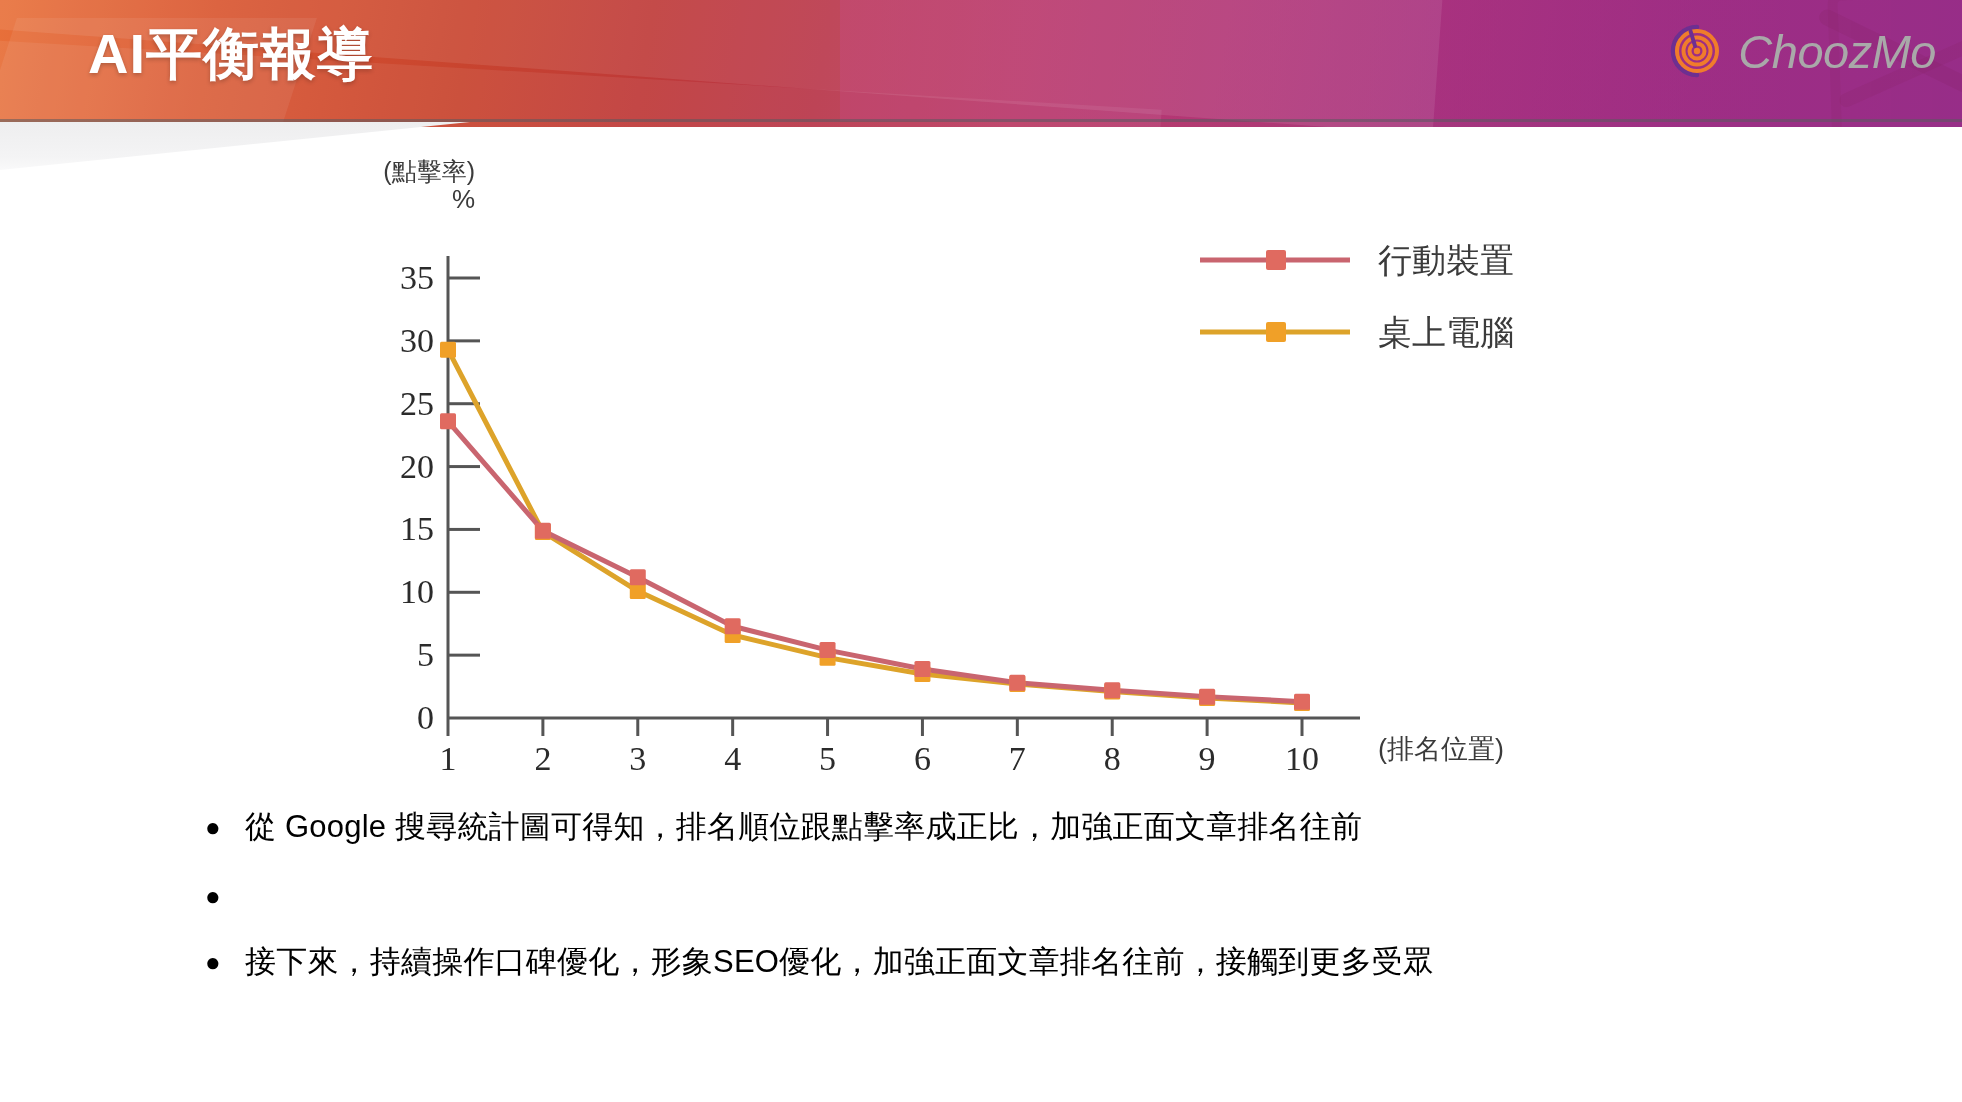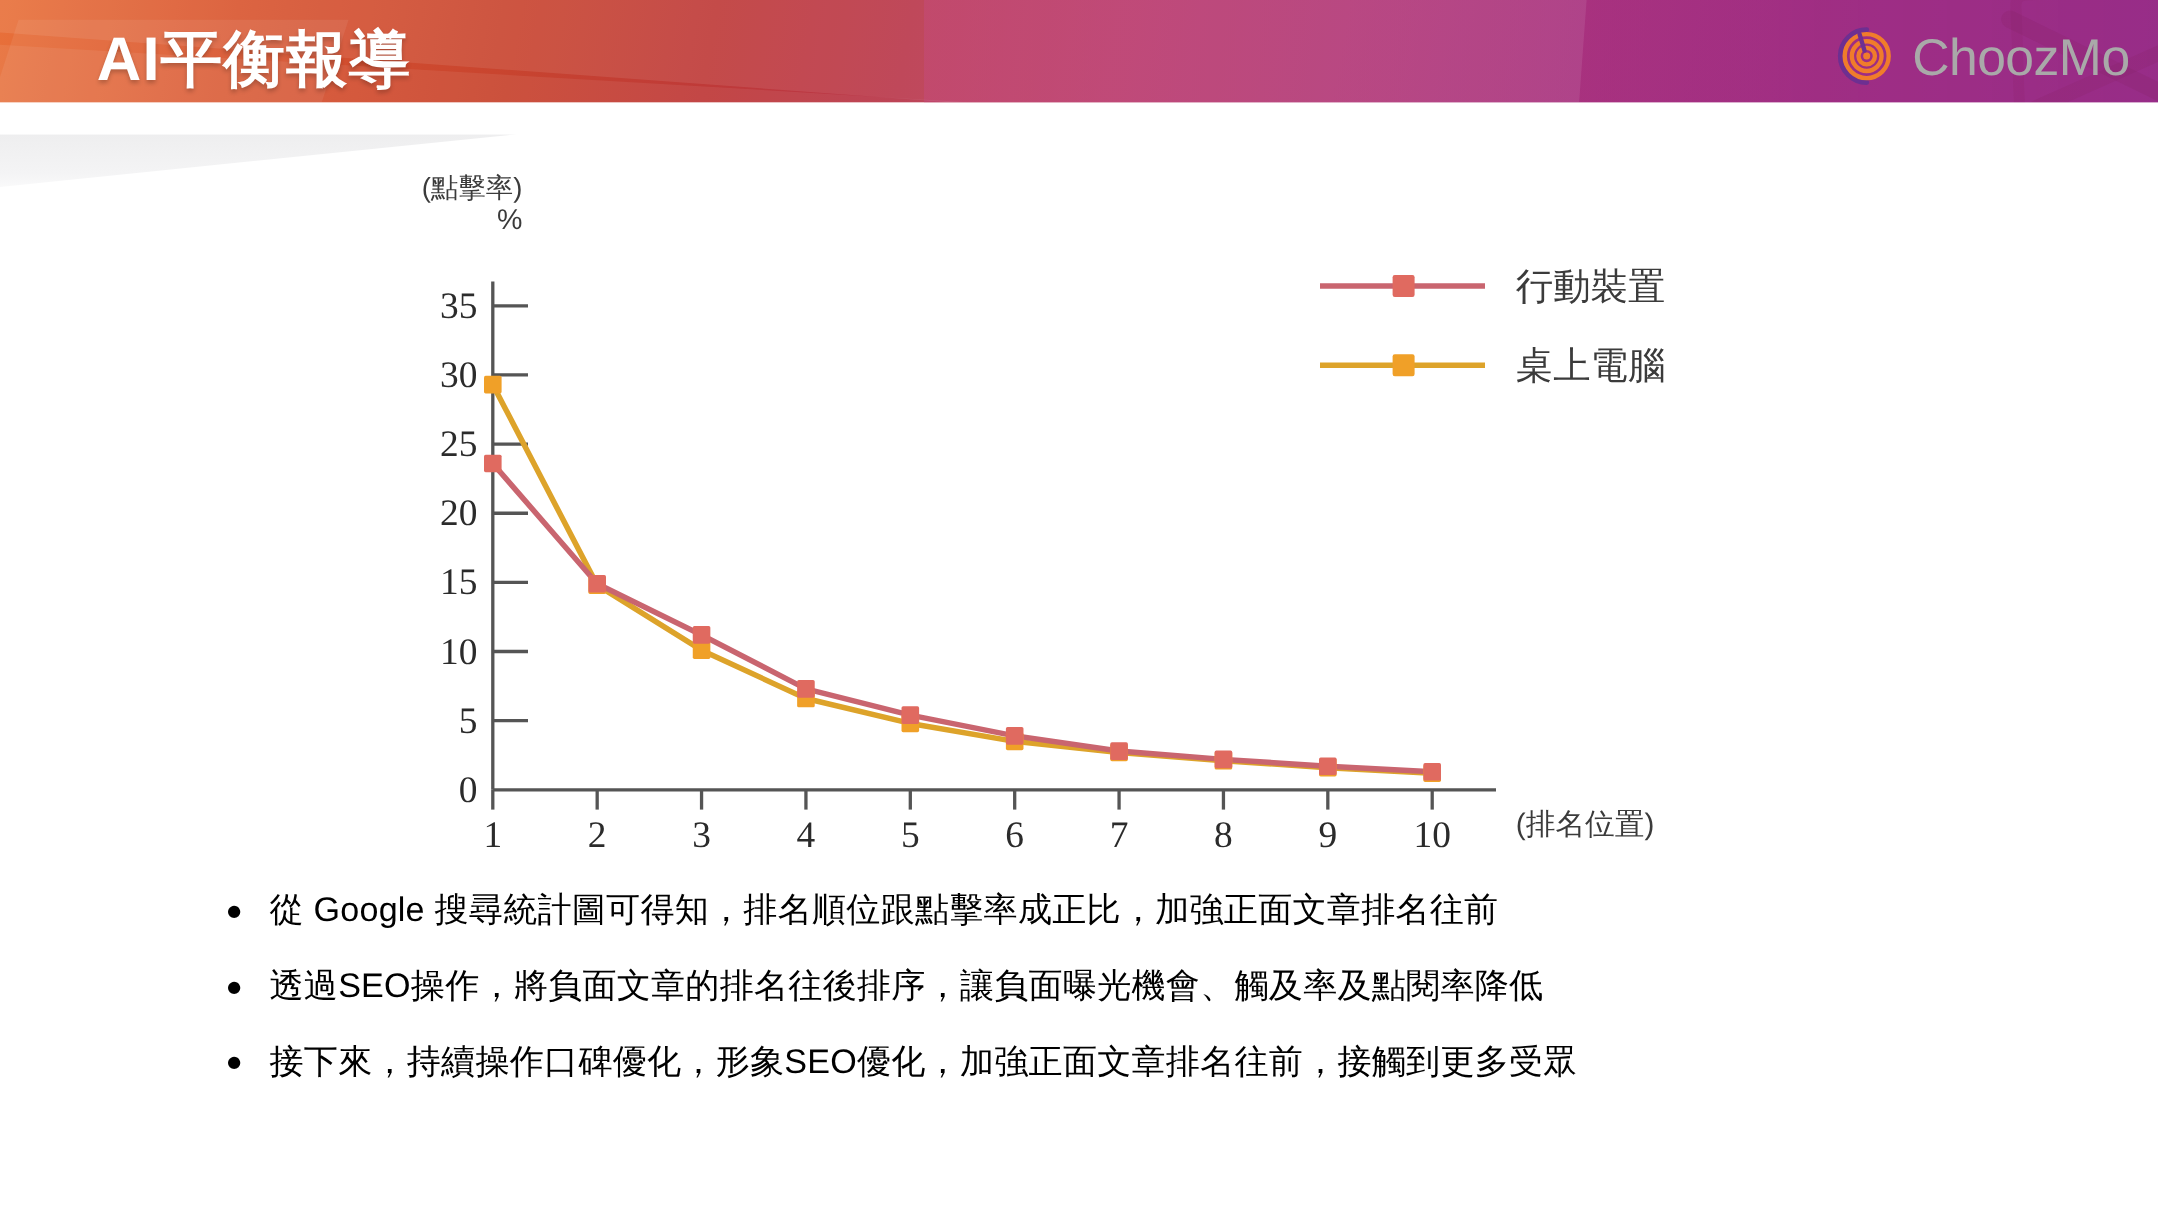--- a/index.html
+++ b/index.html
@@ -20,7 +20,7 @@
     position: absolute;
     left: 0; top: 0;
     width: 1962px;
-    height: 93px;
+    height: 127px;
     overflow: hidden;
     background: linear-gradient(100deg,
         #e8703a 0%,

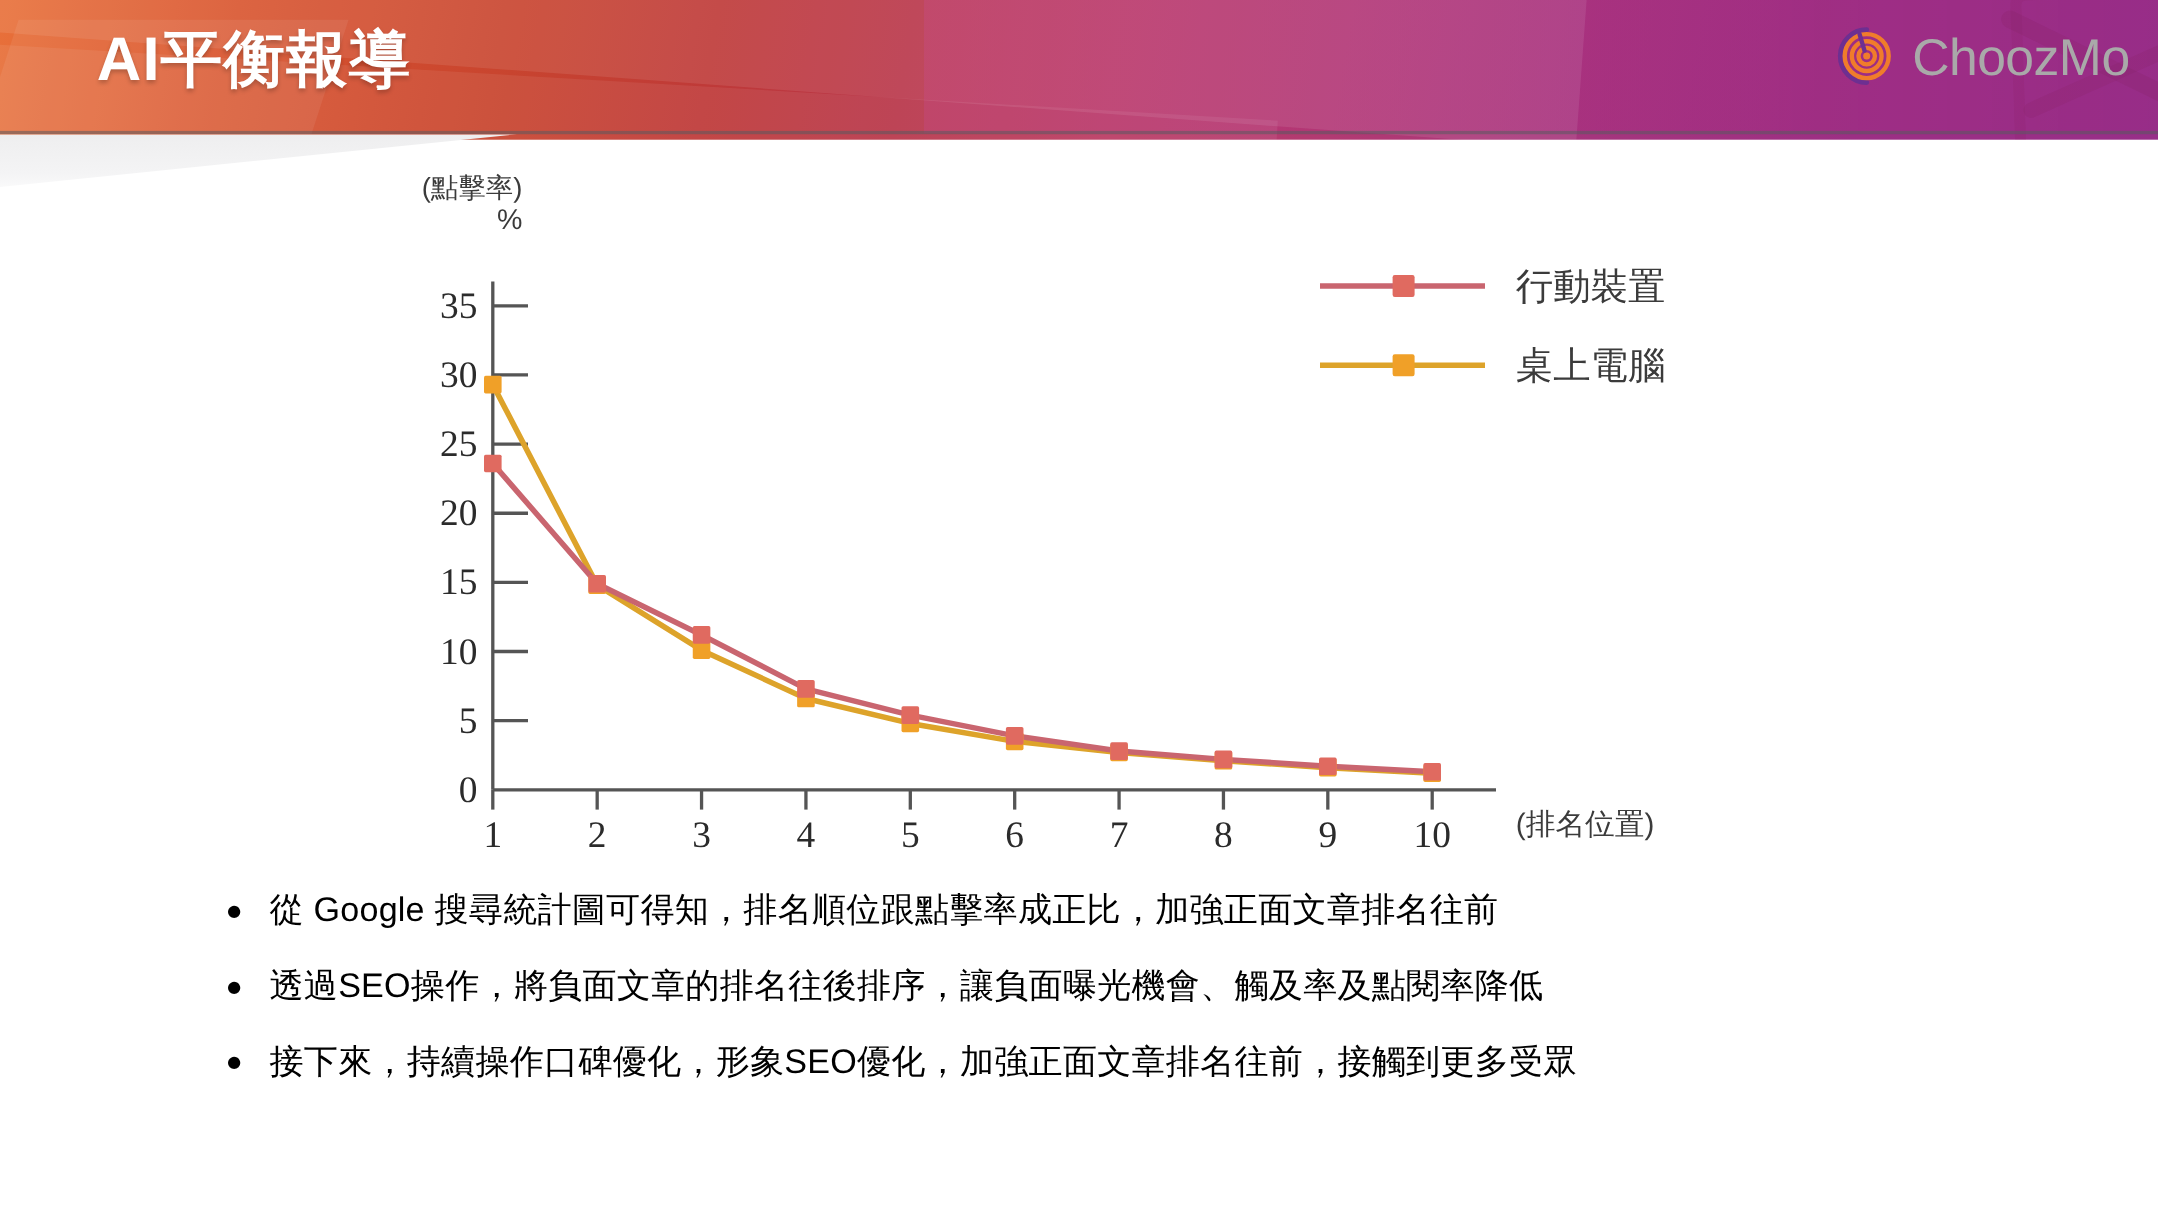--- a/index.html
+++ b/index.html
@@ -113,6 +113,7 @@
     display: flex;
     align-items: center;
     gap: 12px;
+    font-style: italic;
   }
   .logo-mark { width: 58px; height: 58px; }
   .logo-text {

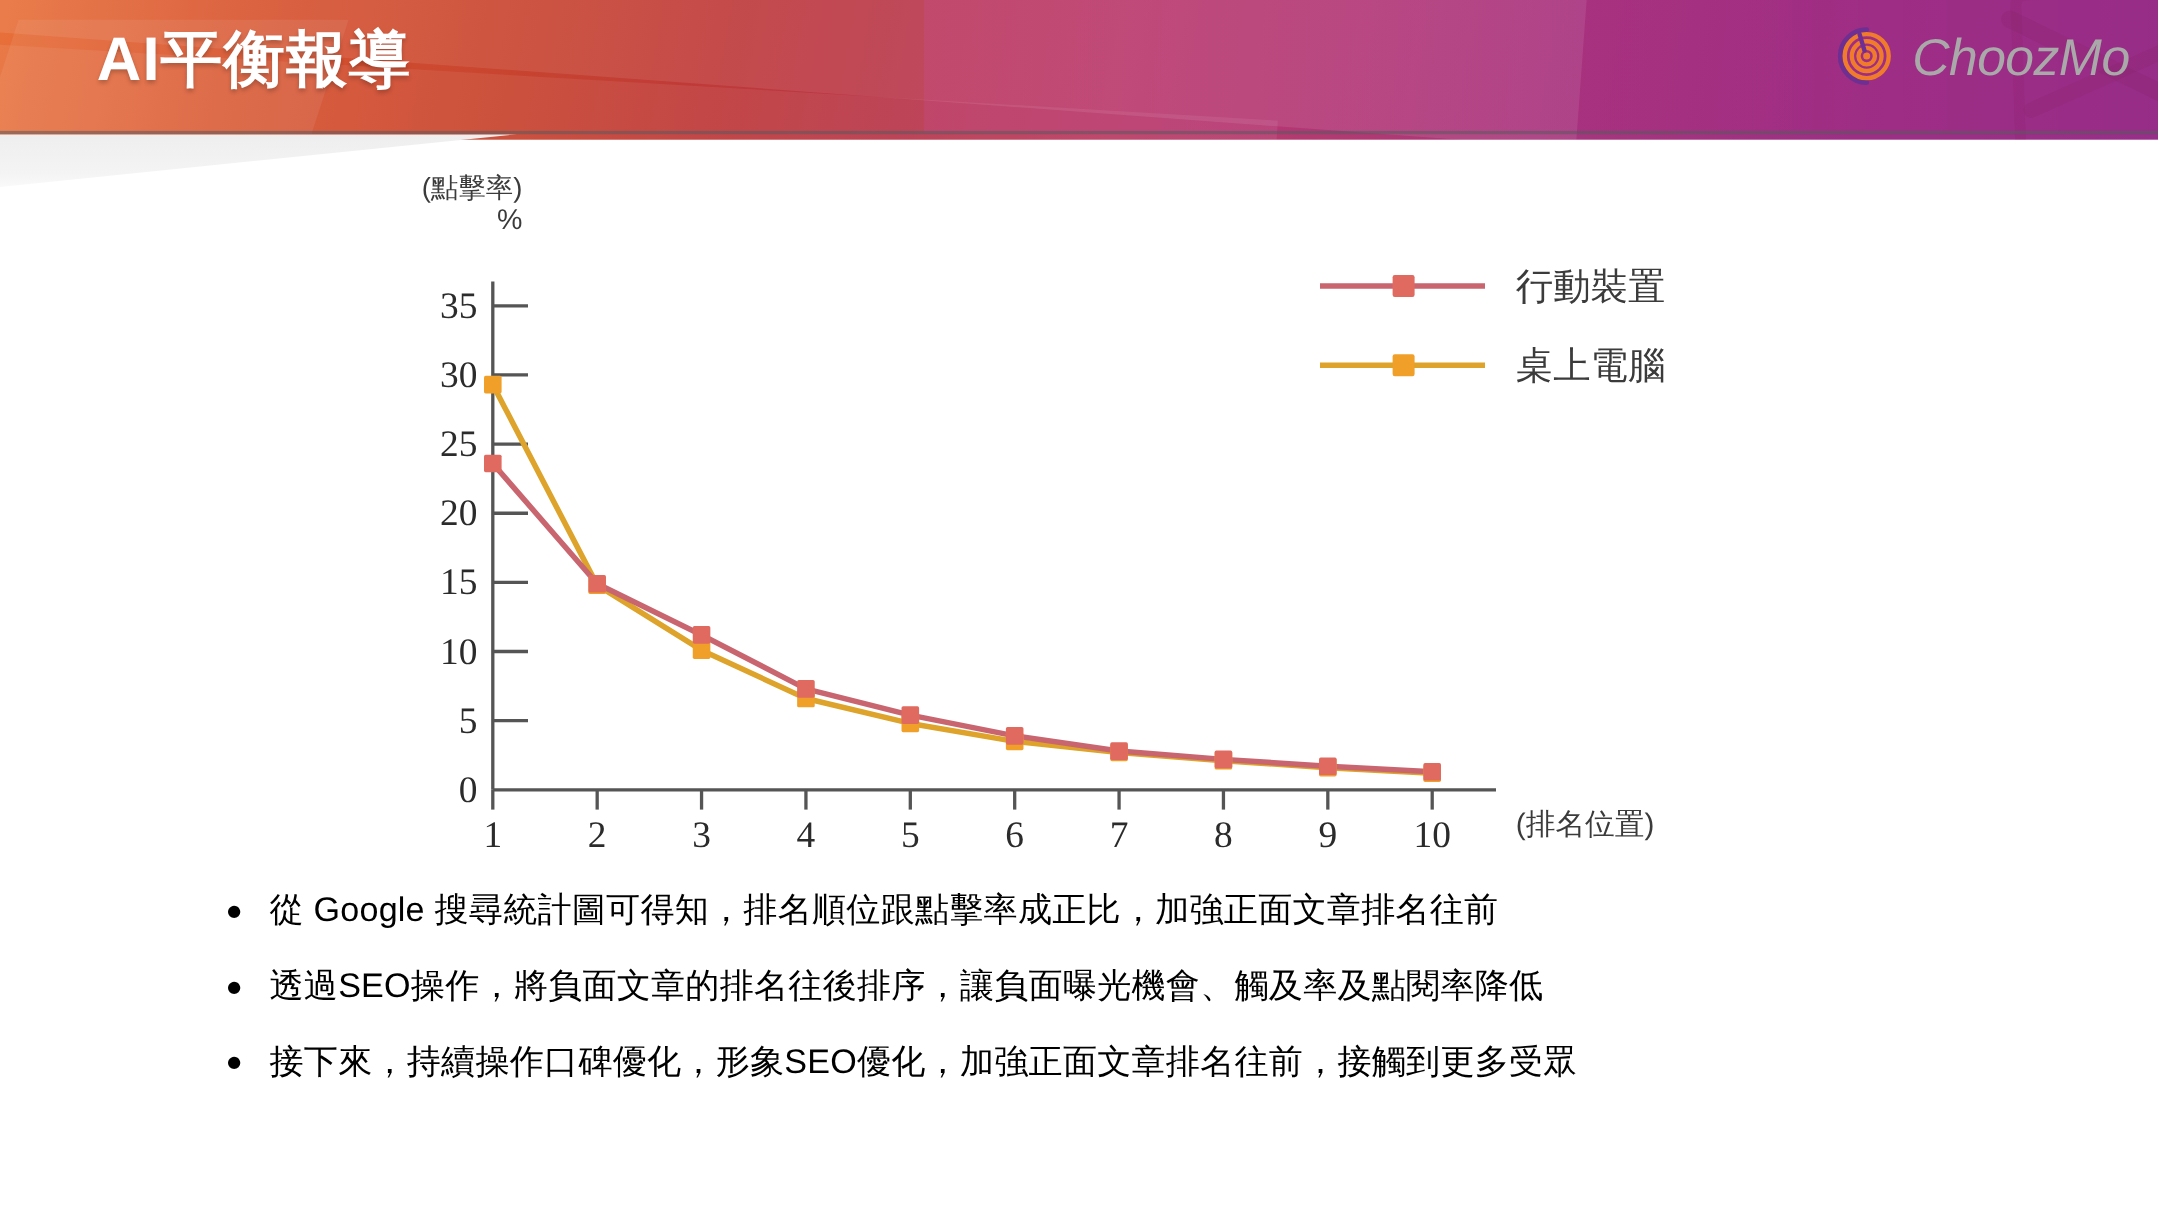--- a/index.html
+++ b/index.html
@@ -312,7 +312,6 @@
   </div>
   <div class="bullet-row">
     <span class="bullet-dot">●</span>
-    <span class="bullet-text">透過SEO操作，將負面文章的排名往後排序，讓負面曝光機會、觸及率及點閱率降低</span>
   </div>
   <div class="bullet-row">
     <span class="bullet-dot">●</span>

